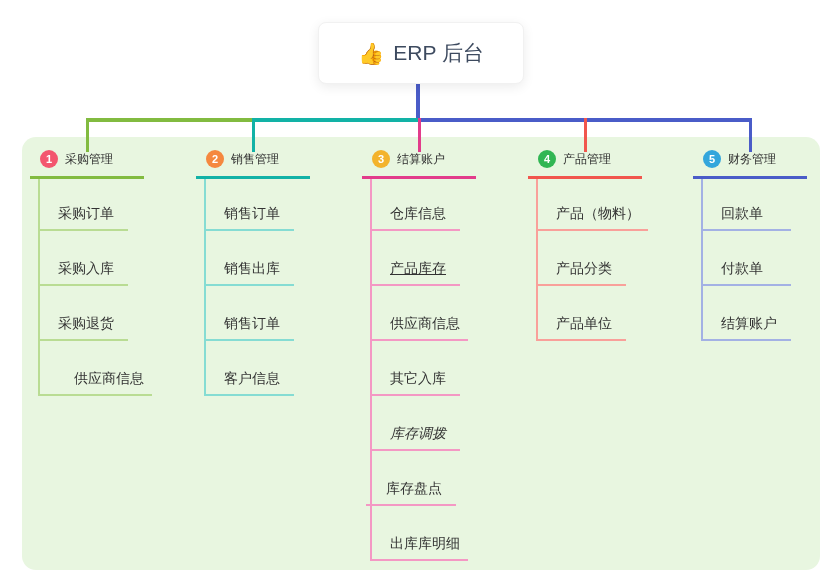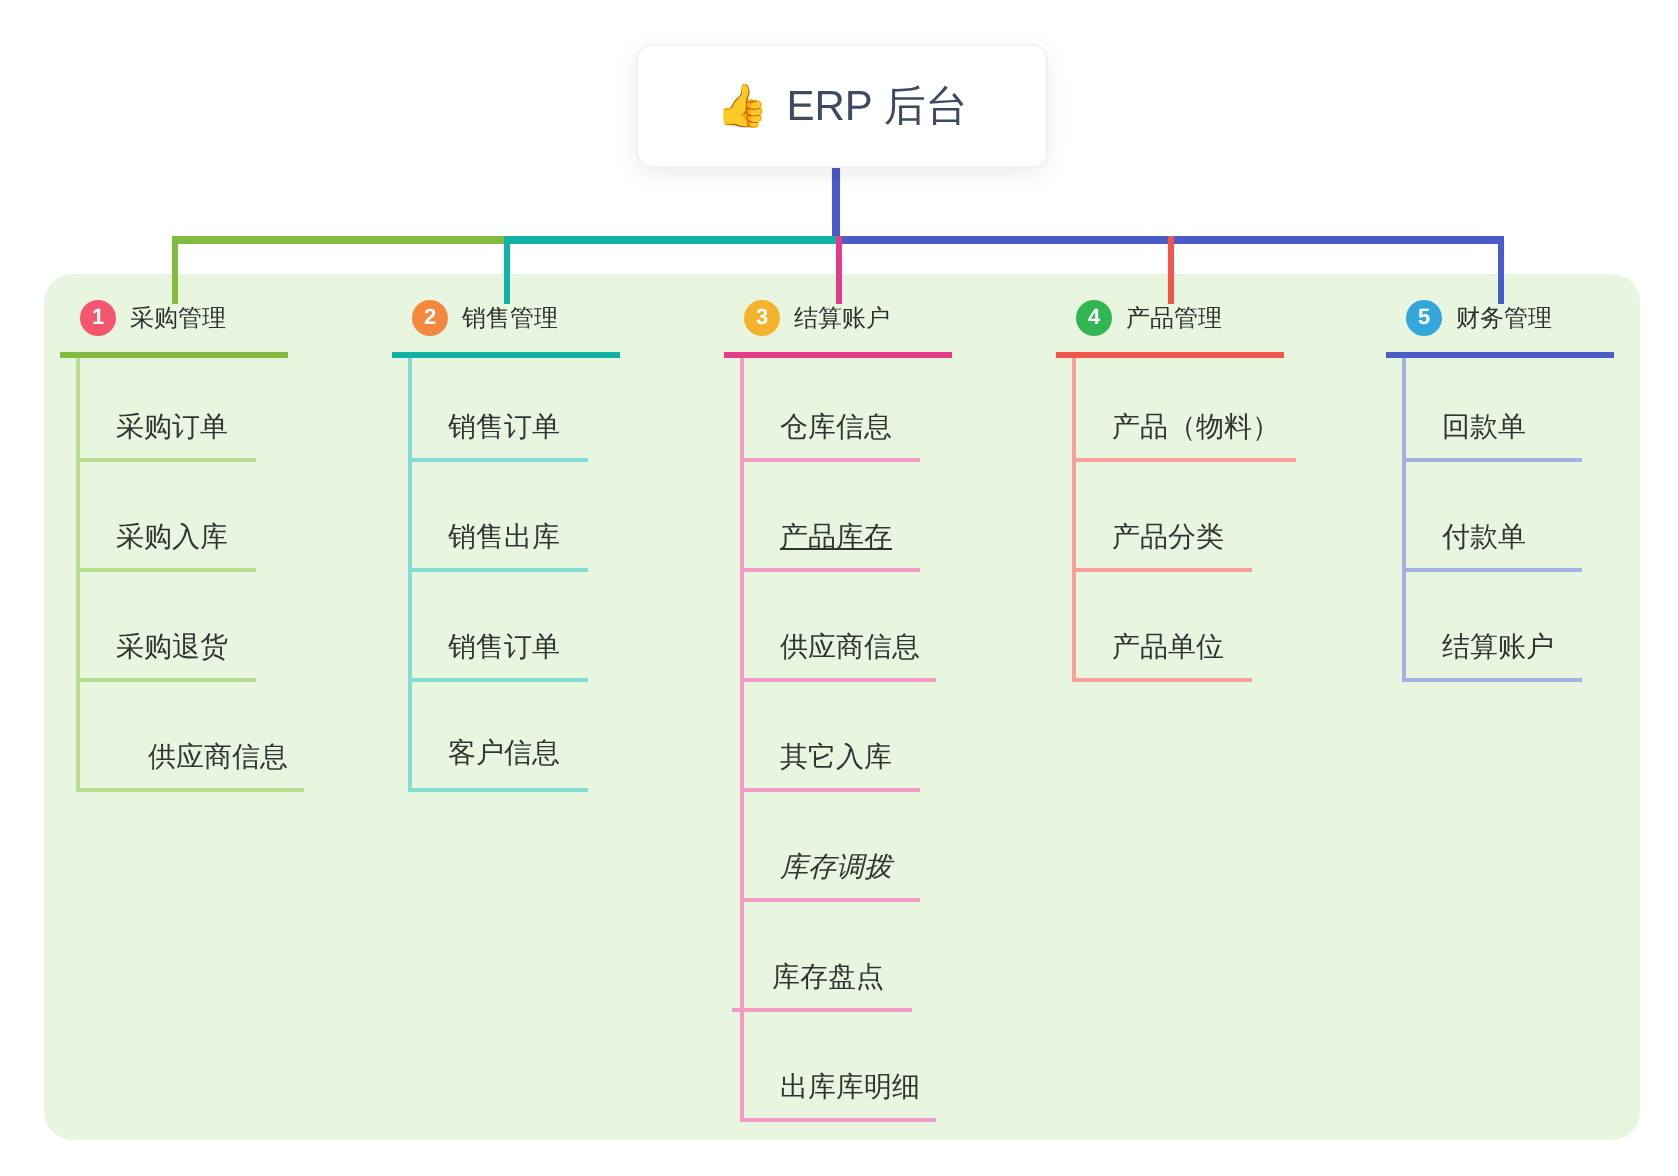--- a/index.html
+++ b/index.html
@@ -80,7 +80,7 @@
       <div class="child" style="left: 204px; top: 205px; border-bottom: 2px solid rgb(133, 220, 211);">销售订单</div>
       <div class="child" style="left: 204px; top: 260px; border-bottom: 2px solid rgb(133, 220, 211);">销售出库</div>
       <div class="child" style="left: 204px; top: 315px; border-bottom: 2px solid rgb(133, 220, 211);">销售订单</div>
-      <div class="child" style="left: 204px; top: 370px; border-bottom: 2px solid rgb(133, 220, 211); font-family: Liberation Mono, monospace;">客户信息</div>
+      <div class="child" style="left: 204px; top: 370px; border-bottom: 2px solid rgb(133, 220, 211);">客户信息</div>
       <div class="branch-header" style="left: 372px; top: 150px;">
         <div class="badge" style="background: rgb(243, 179, 44);">3</div>
         <div class="branch-label">结算账户</div>

